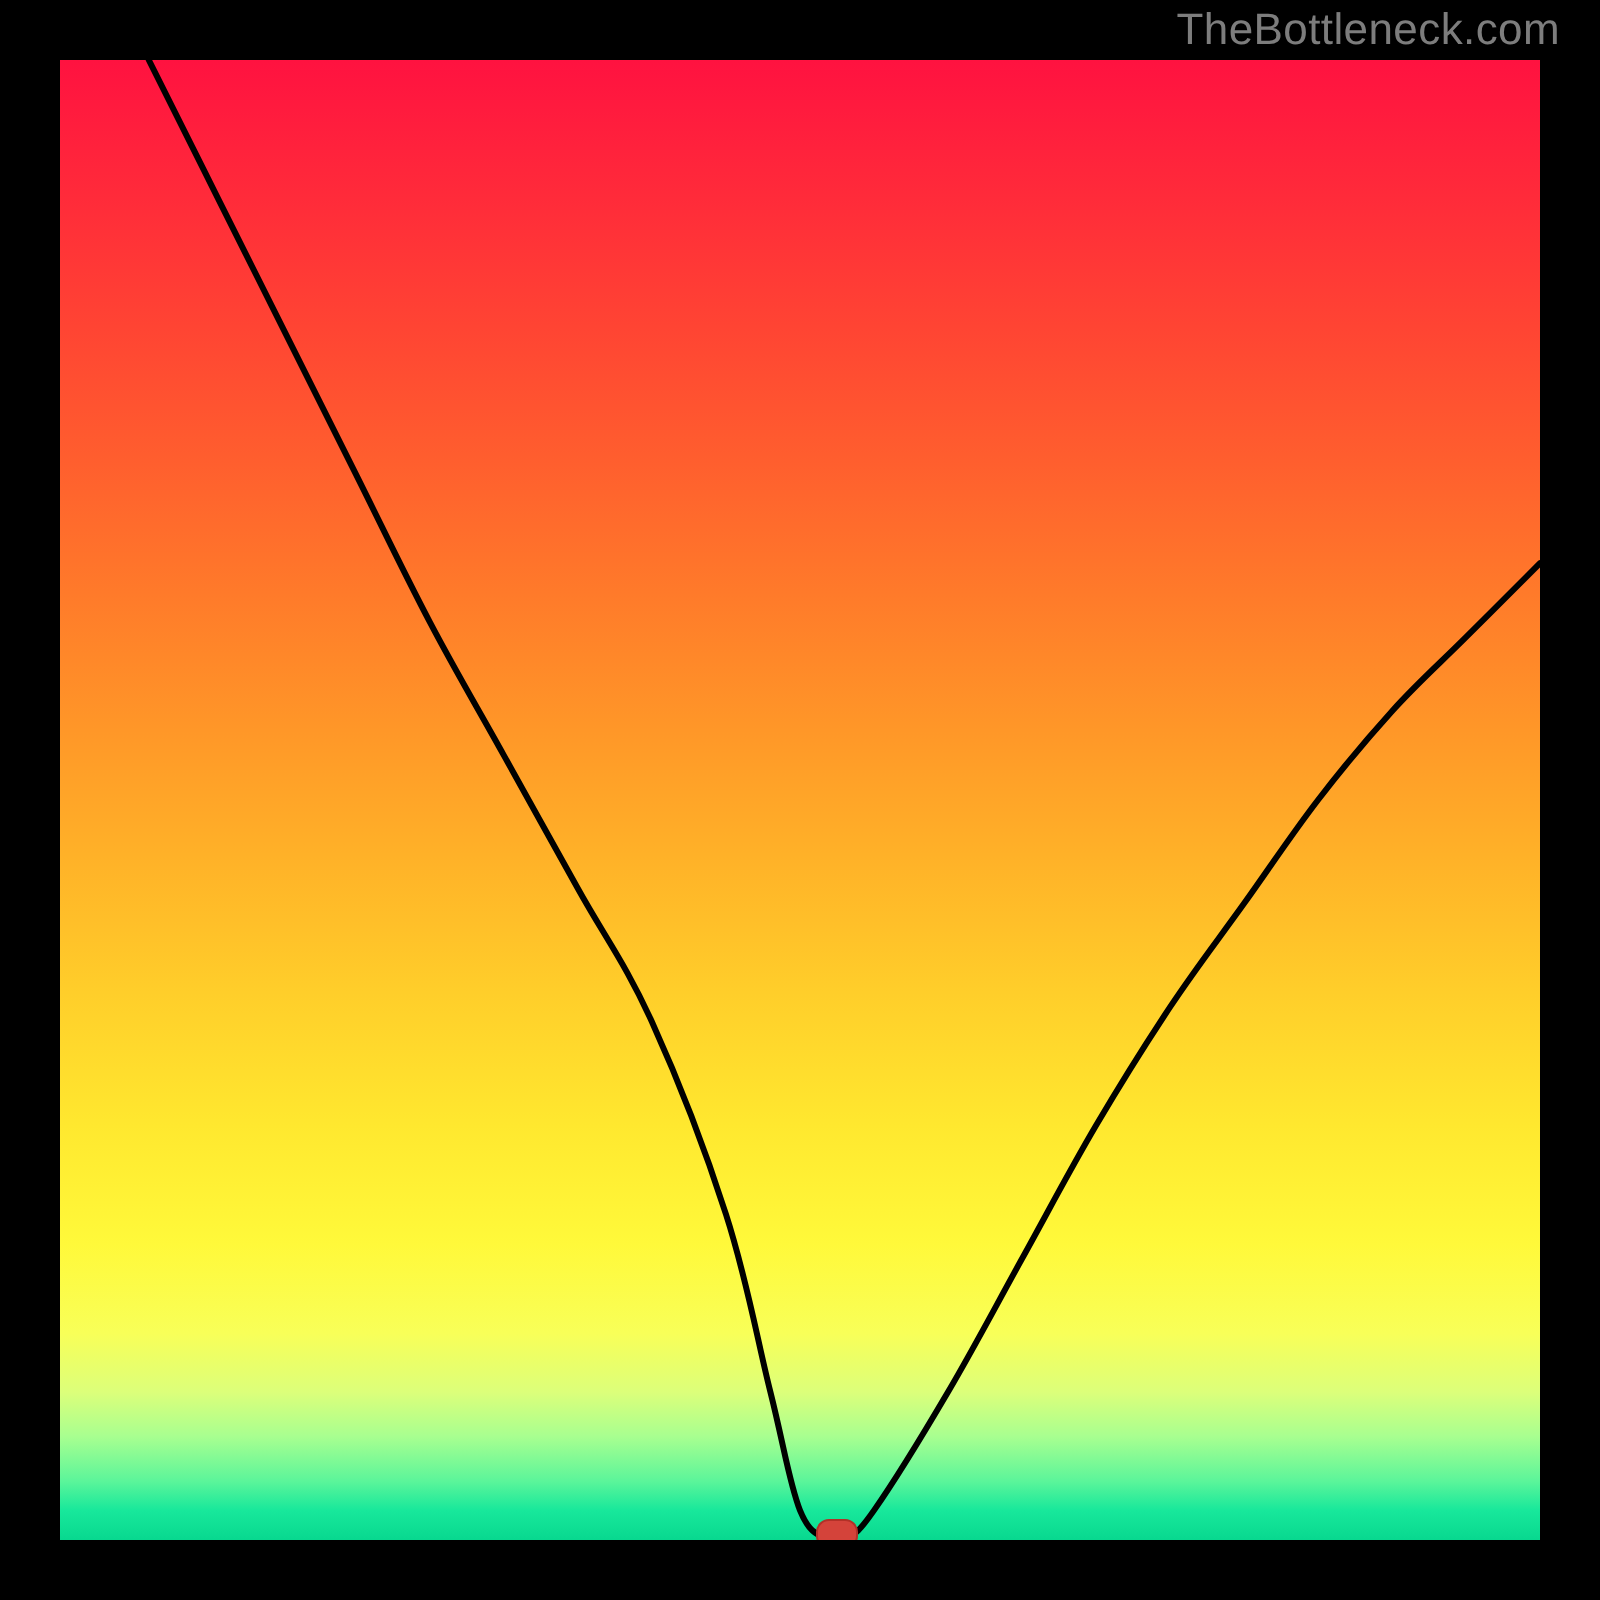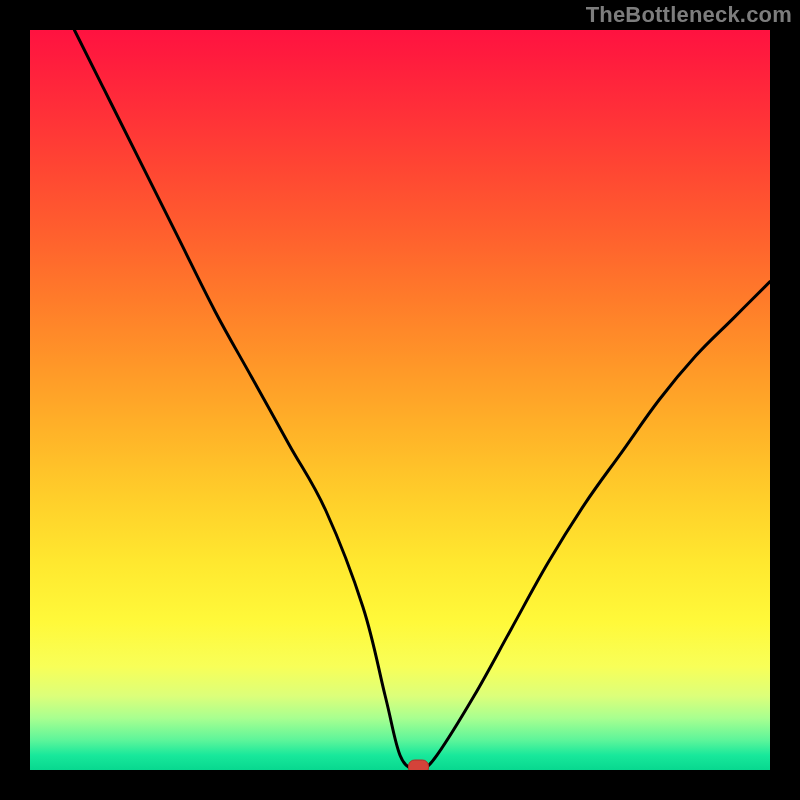--- a/index.html
+++ b/index.html
@@ -20,9 +20,9 @@
   .watermark {
     position: absolute;
     top: 2px;
-    right: 8px;
+    right: 20px;
     font-size: 22px;
-    font-weight: 700;
+    font-weight: 400;
     color: #7d7d7d;
     letter-spacing: 0.2px;
     z-index: 10;

